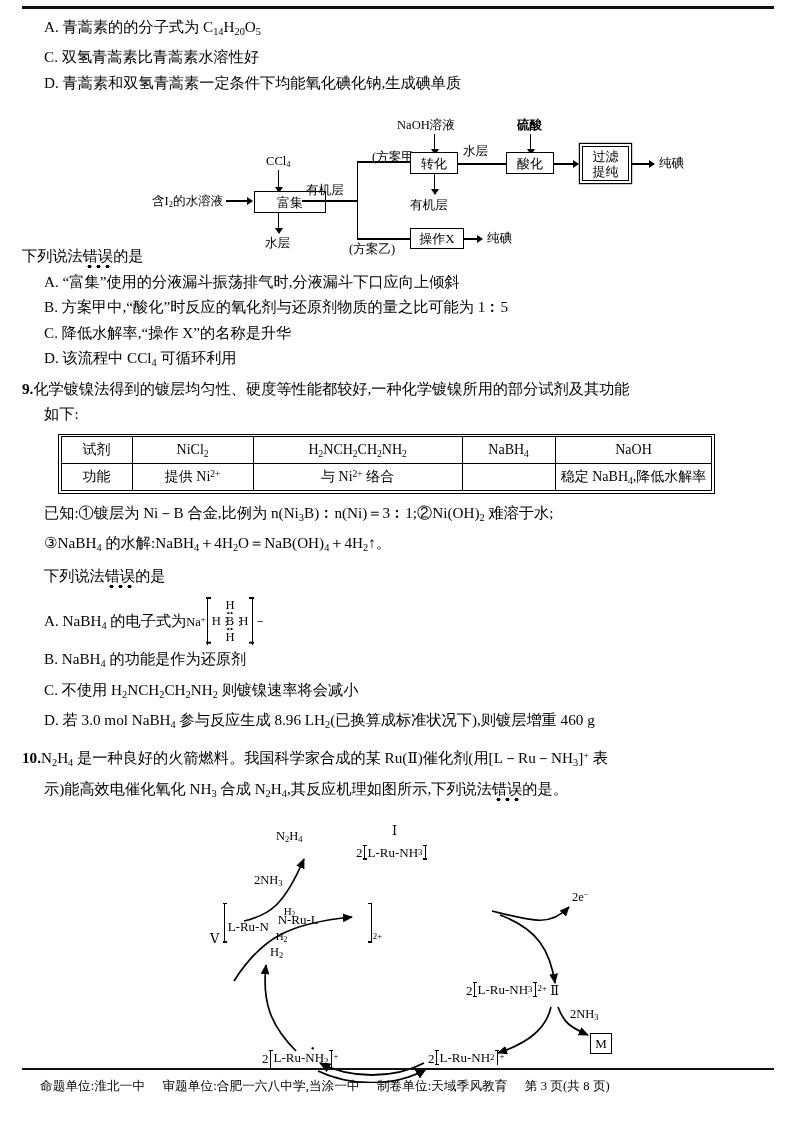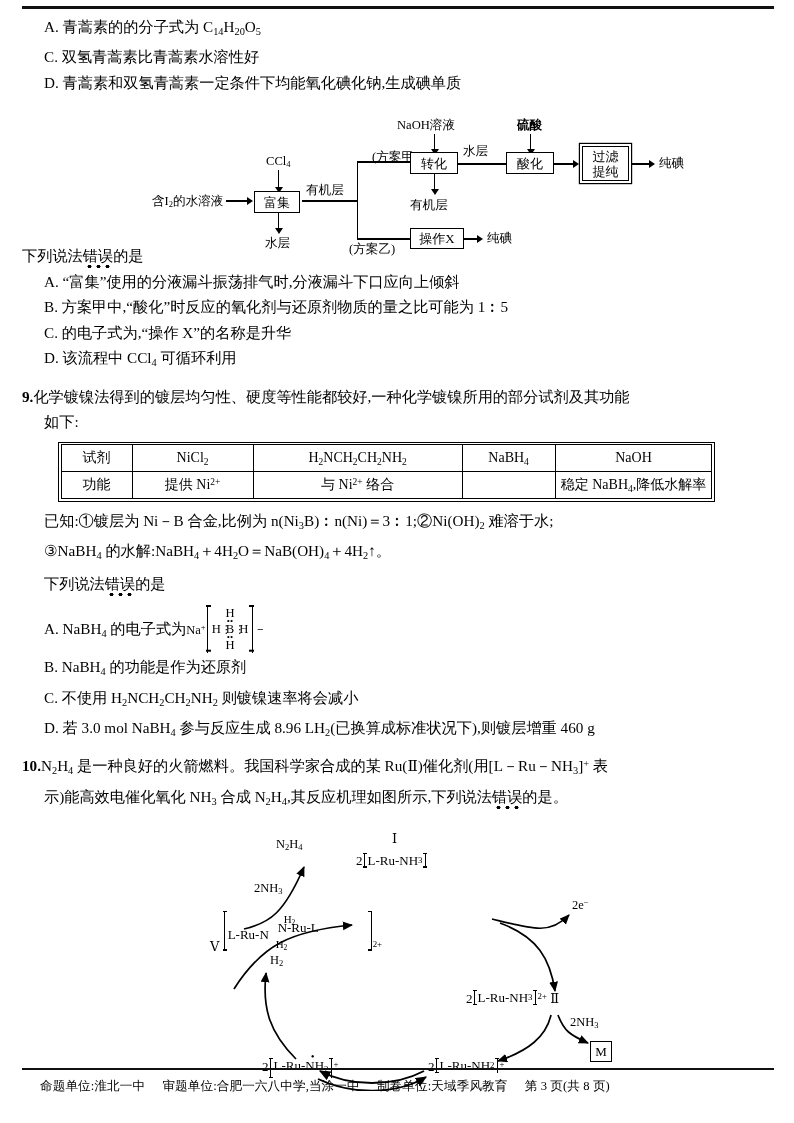--- a/index.html
+++ b/index.html
@@ -290,7 +290,7 @@
         <div class="vline" style="left:256px; top:71px; height:18px;"></div>
         <div class="arrow-d" style="left:252.5px; top:88px;"></div>
 
-        <div class="box" style="left:232px; top:92px; width:46px; height:22px;">富集</div>
+        <div class="box" style="left:232px; top:92px; width:72px; height:22px;">富集</div>
 
         <div class="vline" style="left:256px; top:114px; height:16px;"></div>
         <div class="arrow-d" style="left:252.5px; top:129px;"></div>

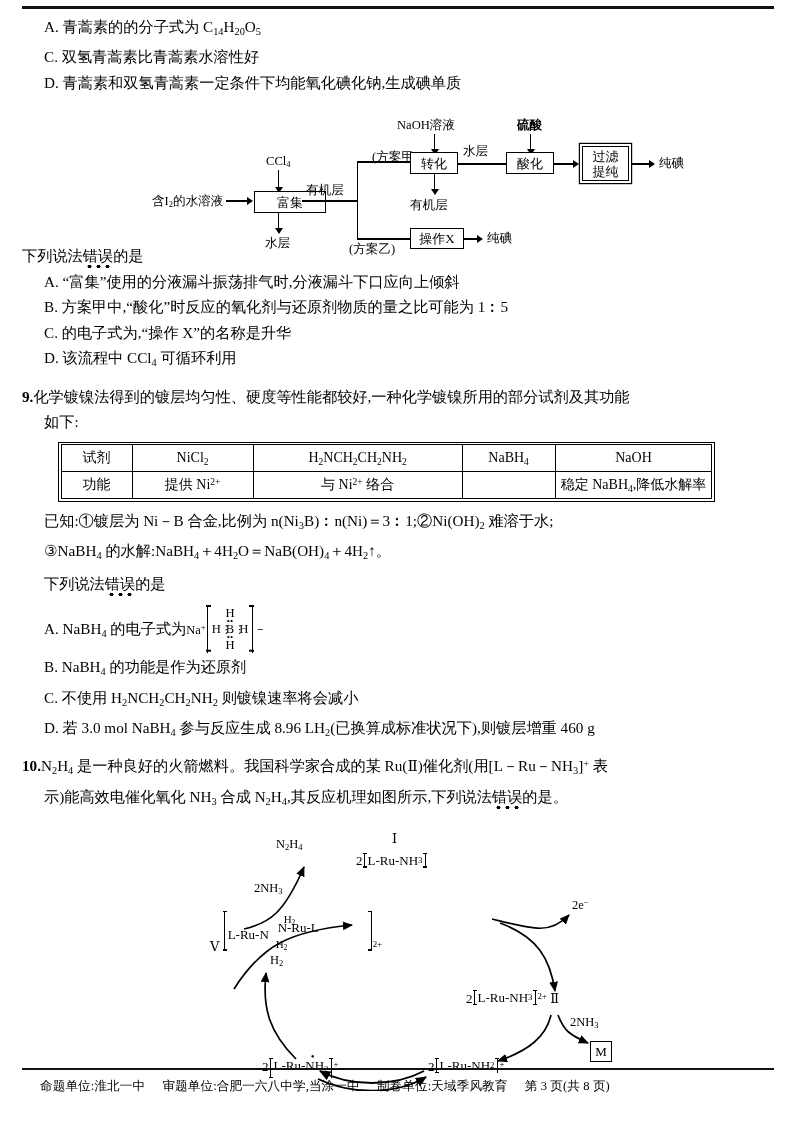--- a/index.html
+++ b/index.html
@@ -354,7 +354,7 @@
 
       <div class="opt">A. “富集”使用的分液漏斗振荡排气时,分液漏斗下口应向上倾斜</div>
       <div class="opt">B. 方案甲中,“酸化”时反应的氧化剂与还原剂物质的量之比可能为 1︰5</div>
-      <div class="opt">C. 的电子式为,“操作 X”的名称是升华</div>
+      <div class="opt">C. 降低水解率,“操作 X”的名称是升华</div>
       <div class="opt">D. 该流程中 CCl<sub>4</sub> 可循环利用</div>
     </div>
 

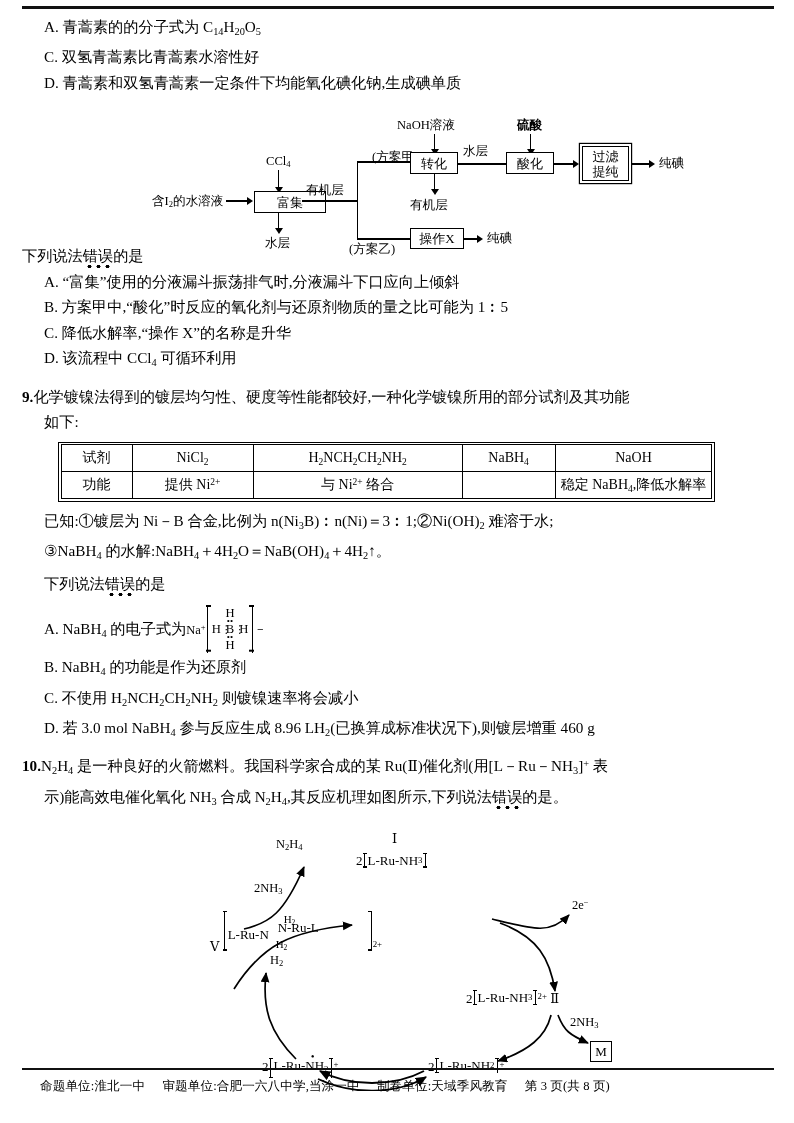--- a/index.html
+++ b/index.html
@@ -358,7 +358,7 @@
       <div class="opt">D. 该流程中 CCl<sub>4</sub> 可循环利用</div>
     </div>
 
-    <div style="margin-top:8px;">
+    <div style="">
       <div class="q-stem">
         <span class="qnum">9.</span><span>化学镀镍法得到的镀层均匀性、硬度等性能都较好,一种化学镀镍所用的部分试剂及其功能</span>
       </div>

